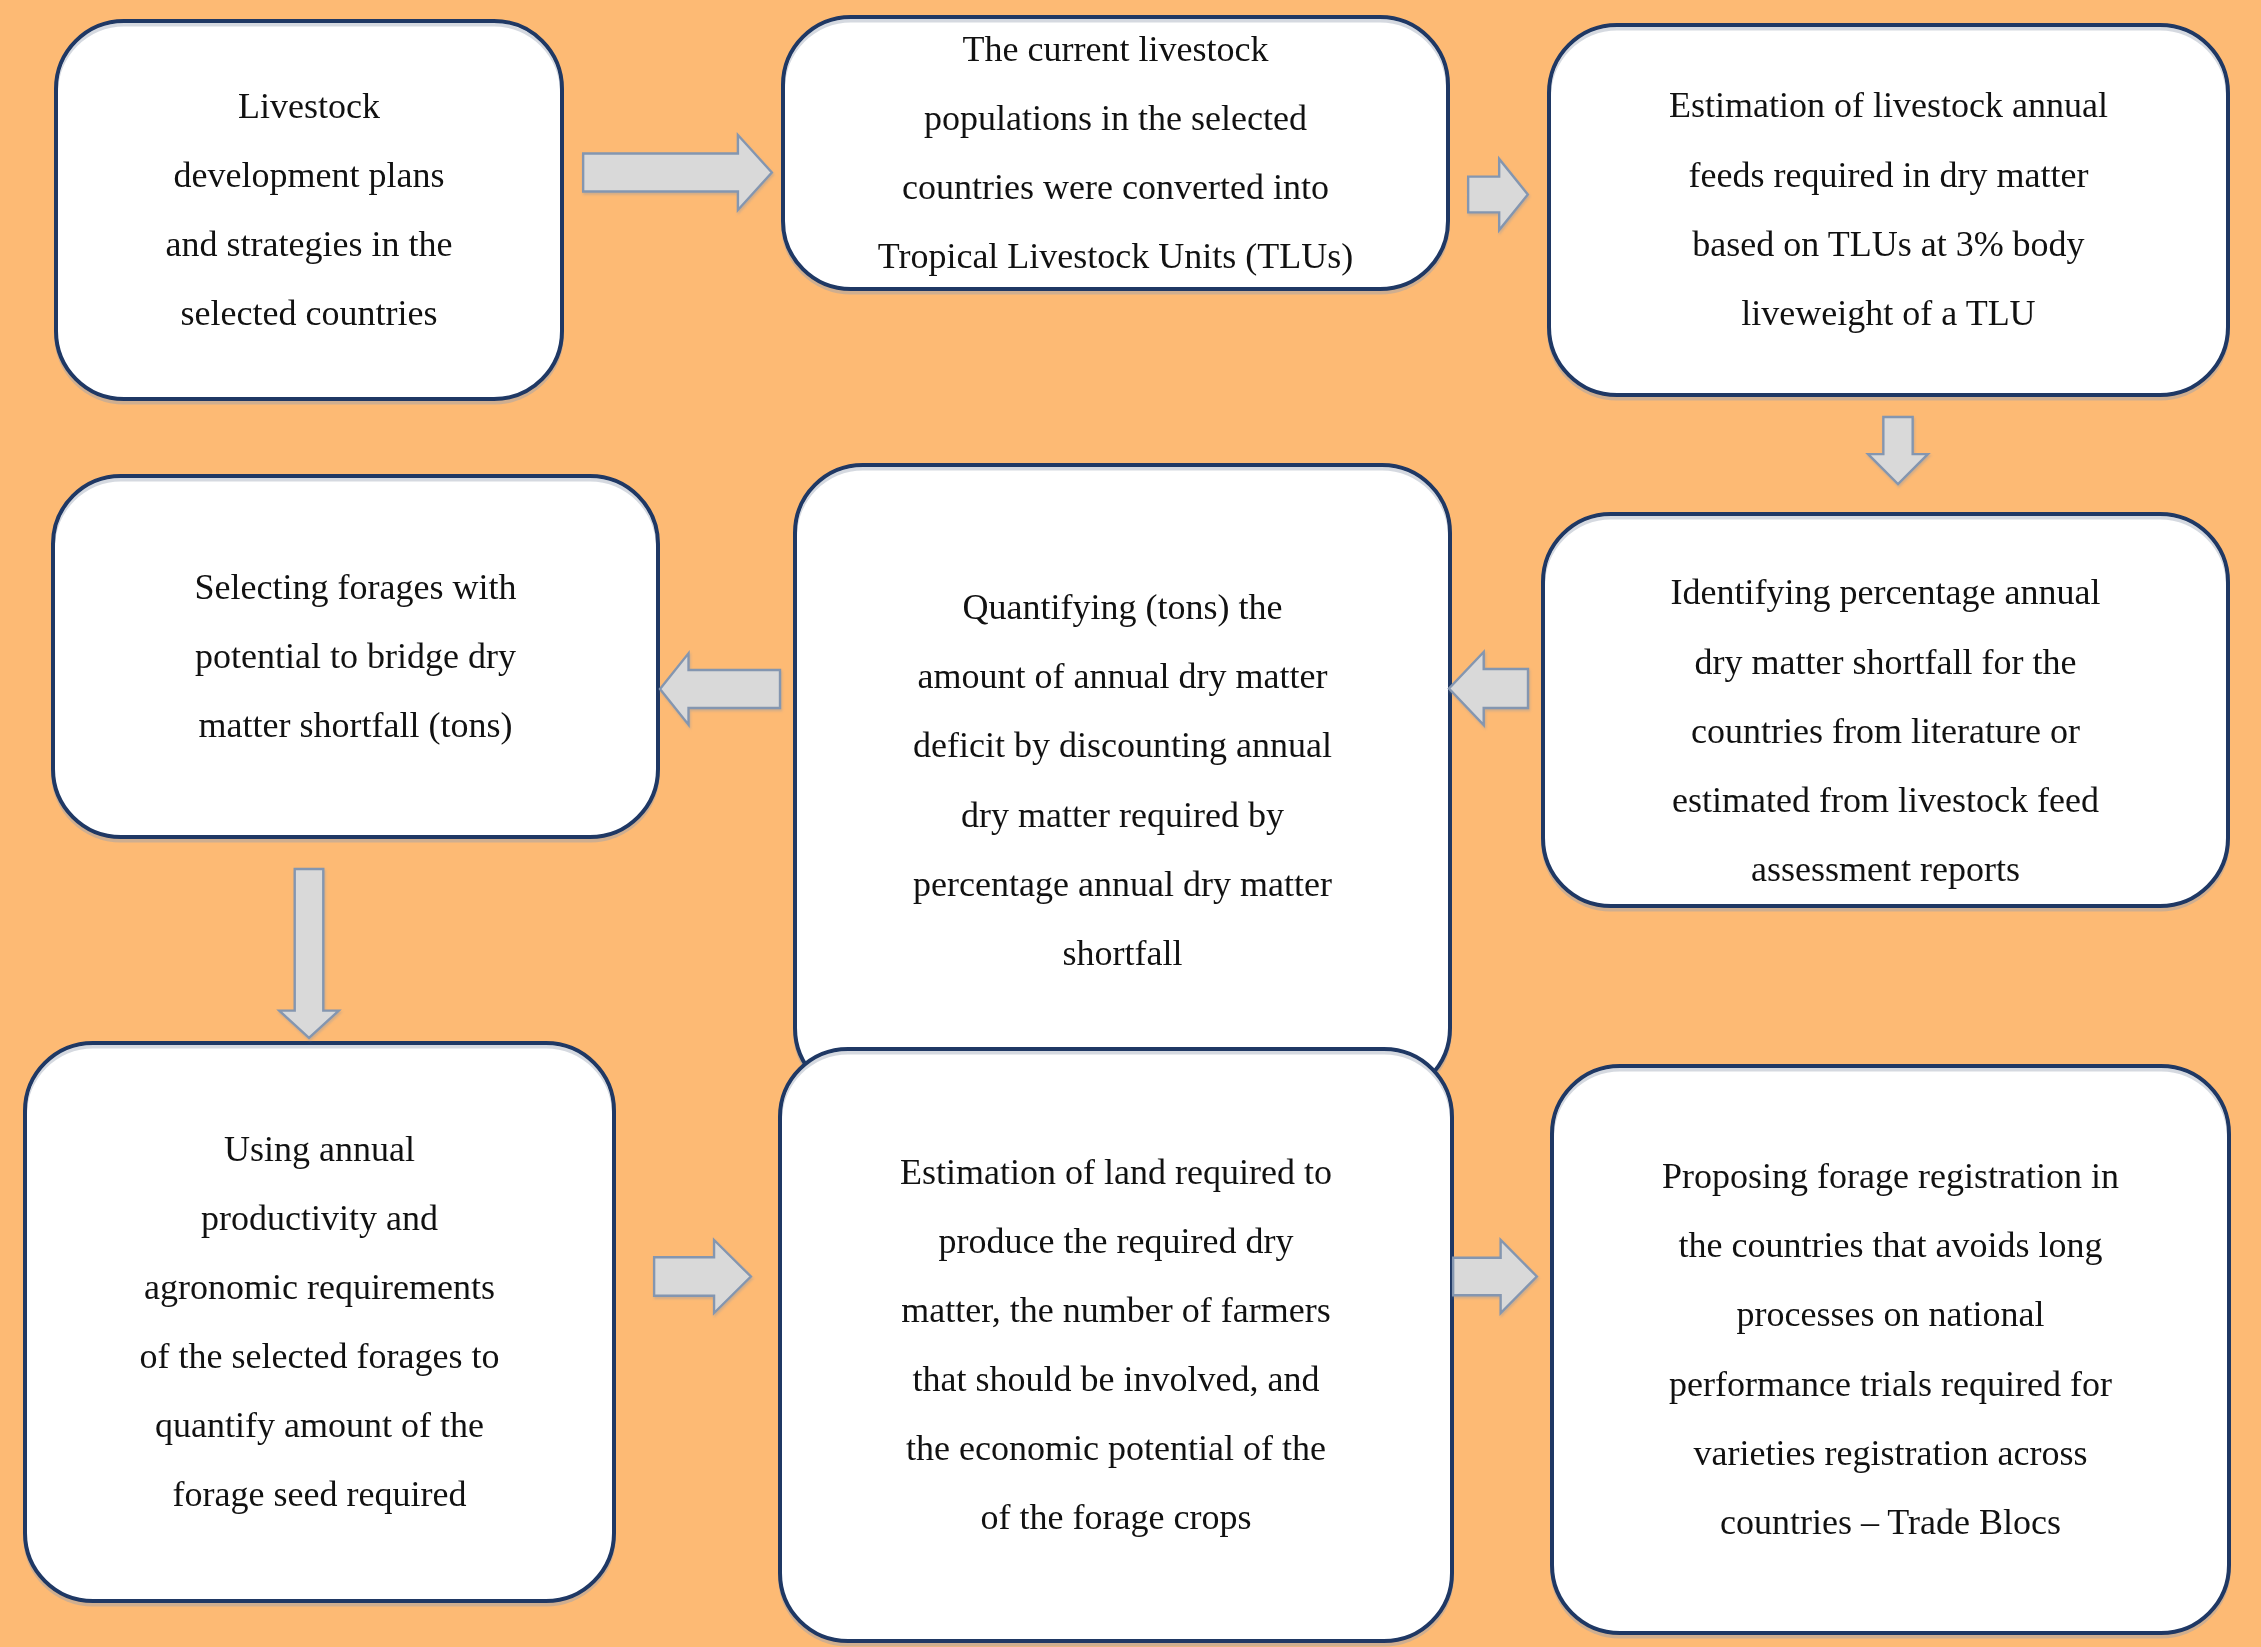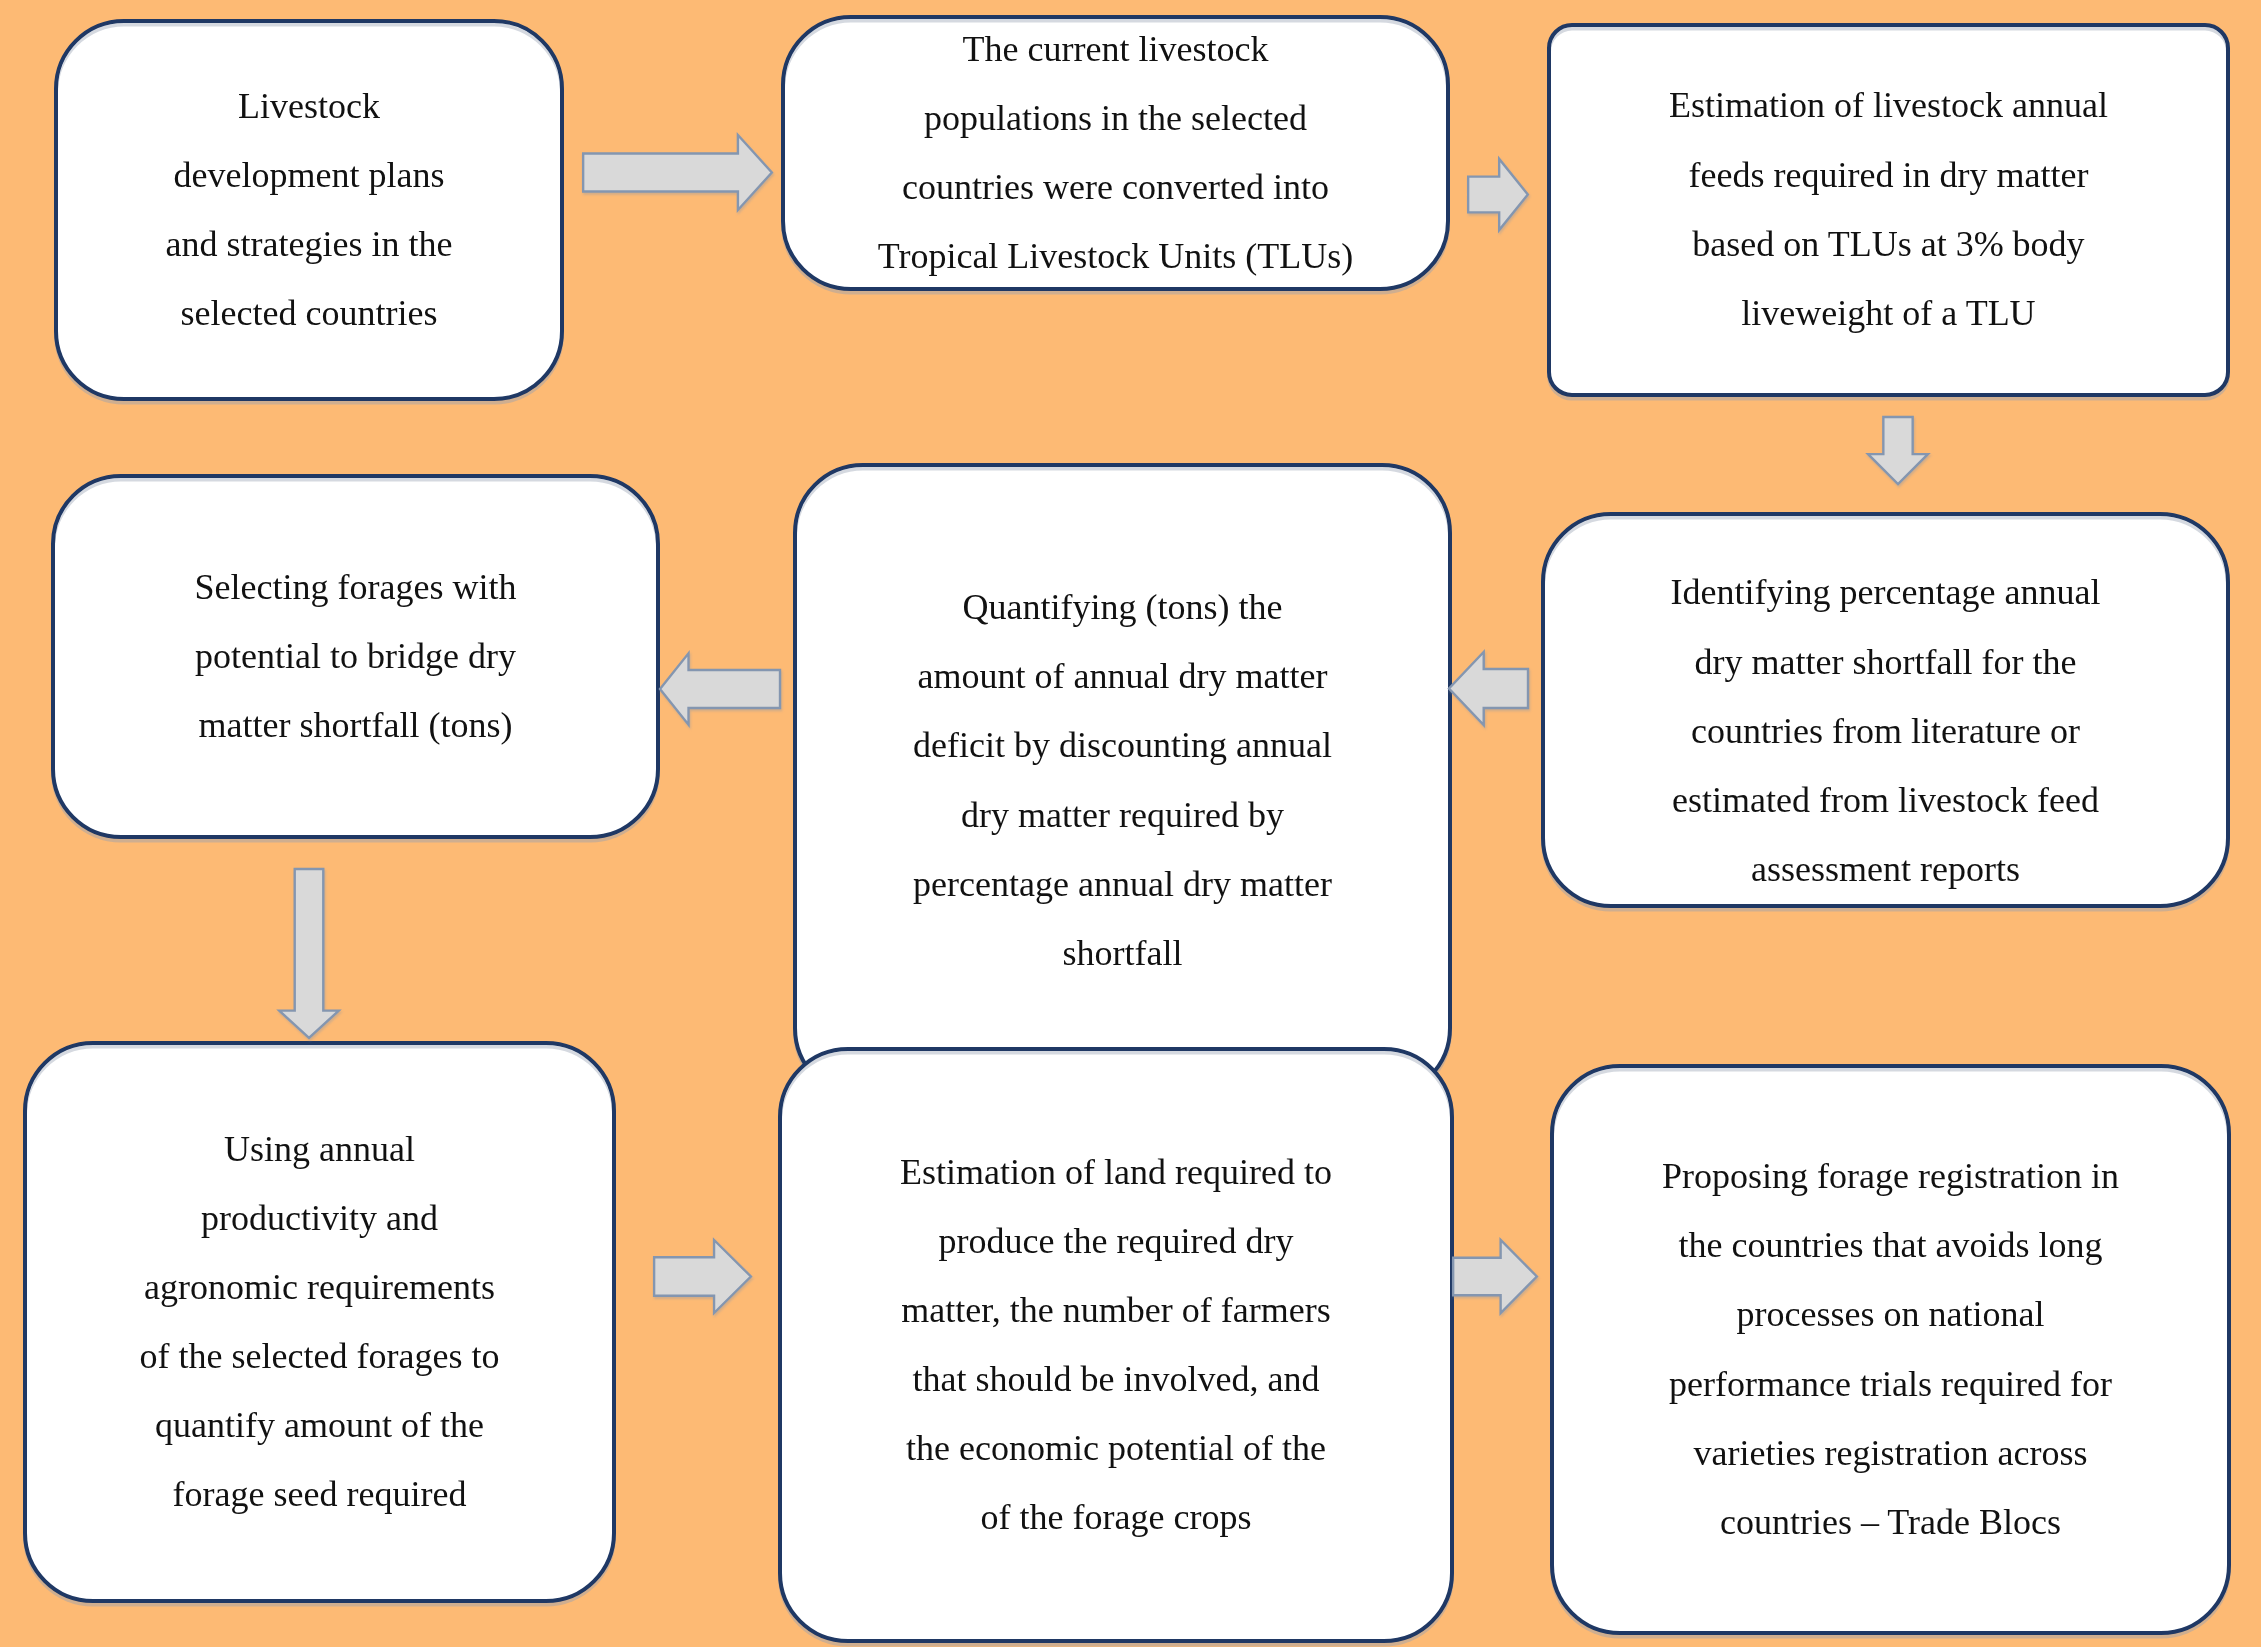--- a/index.html
+++ b/index.html
@@ -46,7 +46,7 @@
   
   .b1 { left: 54px;   top: 19px;   width: 510px;  height: 382px; }
   .b2 { left: 781px; top: 15px;   width: 669px; height: 276px; }
-  .b3 { left: 1547px; top: 22.7px;   width: 683px; height: 374px; border-radius: 25px; }
+  .b3 { left: 1547px; top: 22.7px;   width: 683px; height: 374px; }
   .b4 { left: 51px;   top: 474px;  width: 609px; height: 365px; }
   .b5 { left: 793px; top: 463px;  width: 659px; height: 635px; align-items: center; }
   .b6 { left: 1541px; top: 512px;  width: 689px; height: 396px; align-items: flex-end; }

